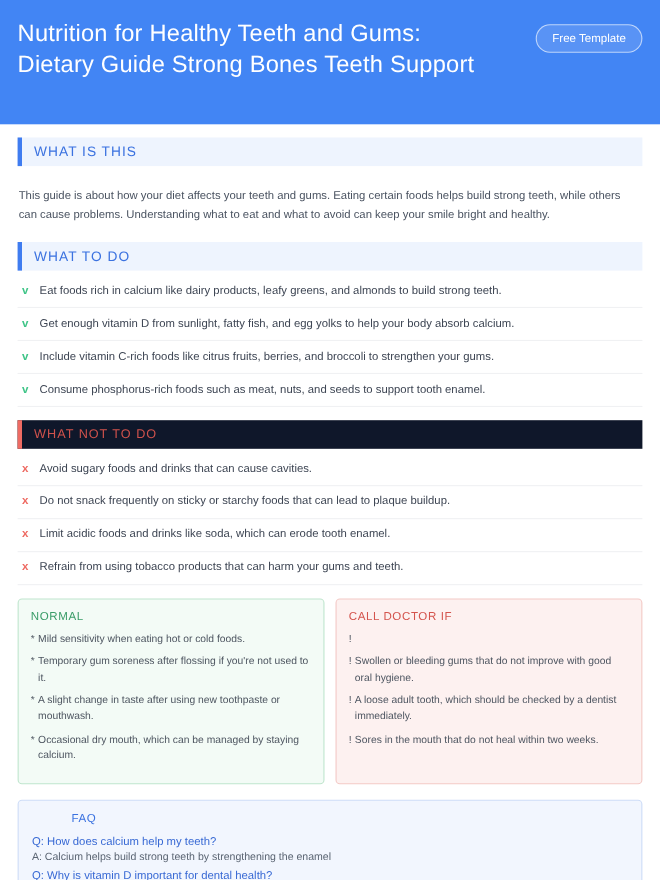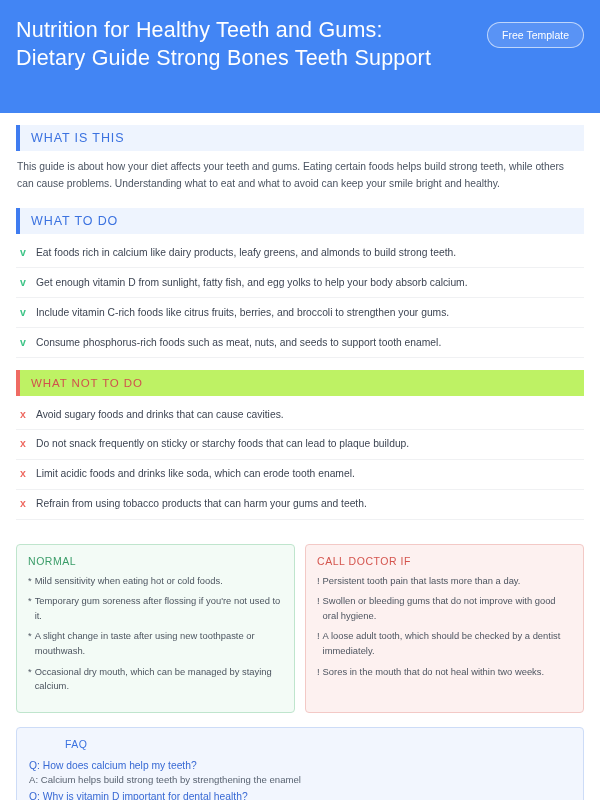--- a/index.html
+++ b/index.html
@@ -64,7 +64,7 @@
     font-size: 10.3px;
     line-height: 1.62;
     color: #4a5361;
-    padding: 8px 1px 4px 1px;
+    padding: 20px 1px 4px 1px;
   }
 
   .list { margin-top: 4px; }

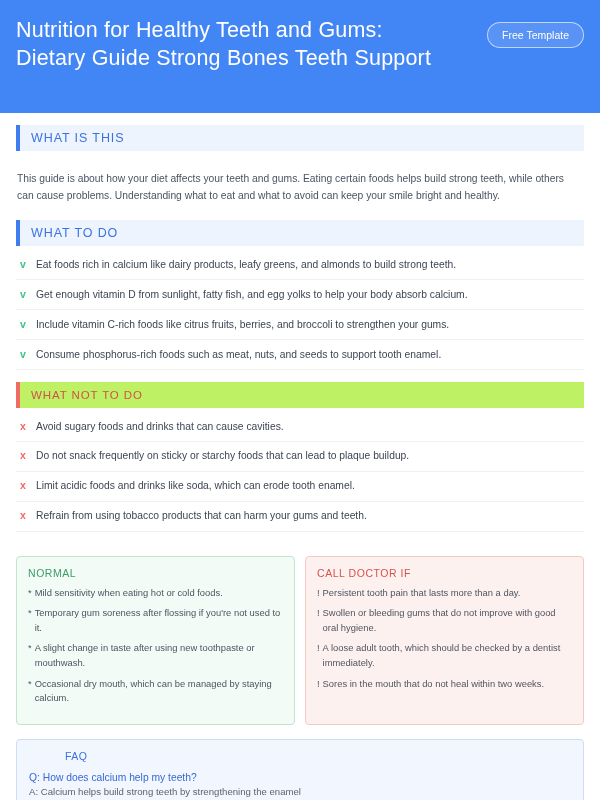--- a/index.html
+++ b/index.html
@@ -56,7 +56,7 @@
   .sec-head.blue { background: #eef4fe; }
   .sec-head.blue .bar { background: #3f7cf0; }
   .sec-head.blue .txt { color: #3b72e0; }
-  .sec-head.red { background: #bef264; }
+  .sec-head.red { background: #0f172a; }
   .sec-head.red .bar { background: #ef6b63; }
   .sec-head.red .txt { color: #d0524c; font-size: 11.5px; }
 

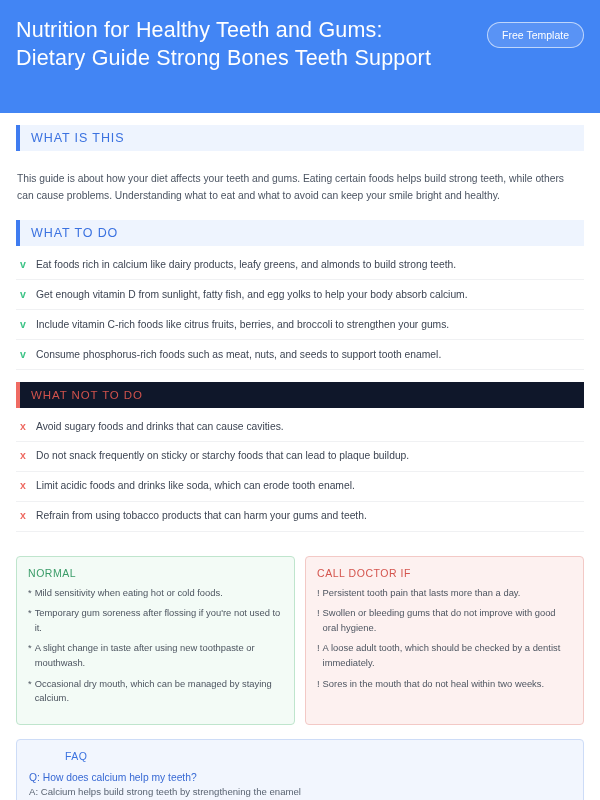--- a/index.html
+++ b/index.html
@@ -84,7 +84,7 @@
   .mark.no { color: #ee6a62; }
 
   
-  .cols { display: flex; gap: 10px; margin-top: 24px; }
+  .cols { display: flex; gap: 10px; margin-top: 12px; }
   .box { flex: 1 1 0; border-radius: 4px; padding: 10px 11px 12px 11px; min-height: 128px; }
   .box.green { background: #f3fbf6; border: 1px solid #bfe5cd; }
   .box.pink  { background: #fdf1f0; border: 1px solid #f3c9c6; }

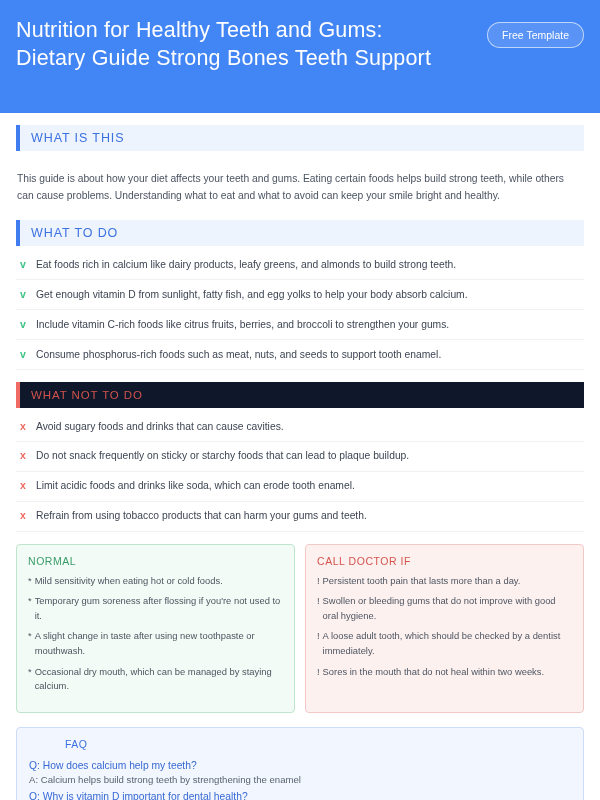--- a/index.html
+++ b/index.html
@@ -207,7 +207,6 @@
         <ul>
           <li>
             <span class="b">!</span>
-            <span>Persistent tooth pain that lasts more than a day.</span>
           </li>
           <li>
             <span class="b">!</span>

